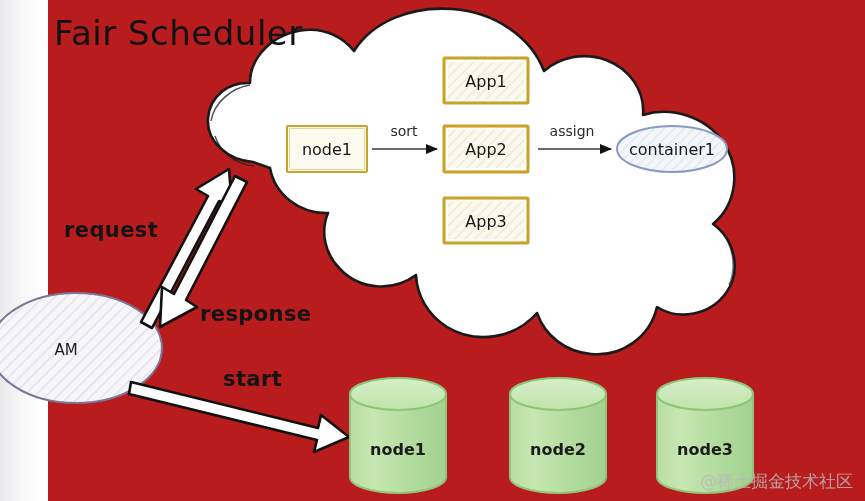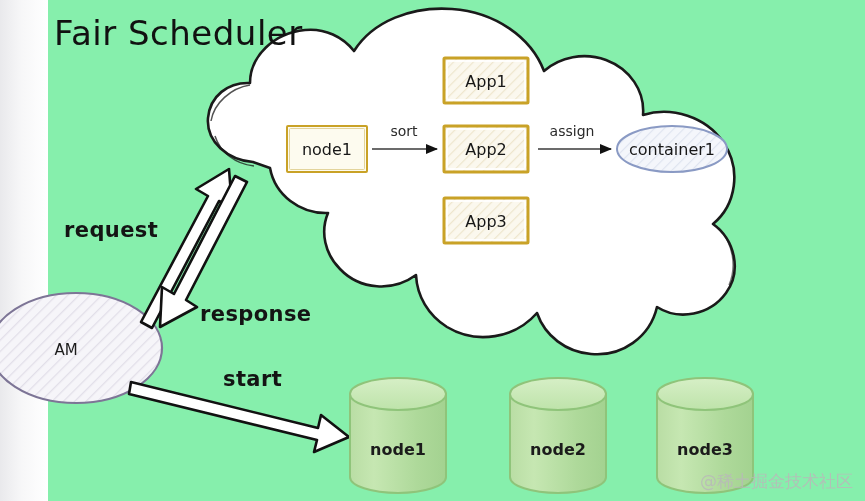--- a/index.html
+++ b/index.html
@@ -14,7 +14,7 @@
     position: relative;
     width: 865px;
     height: 501px;
-    background: #86efac;
+    background: #b91c1c;
     overflow: hidden;
   }
   #diagram-svg {

